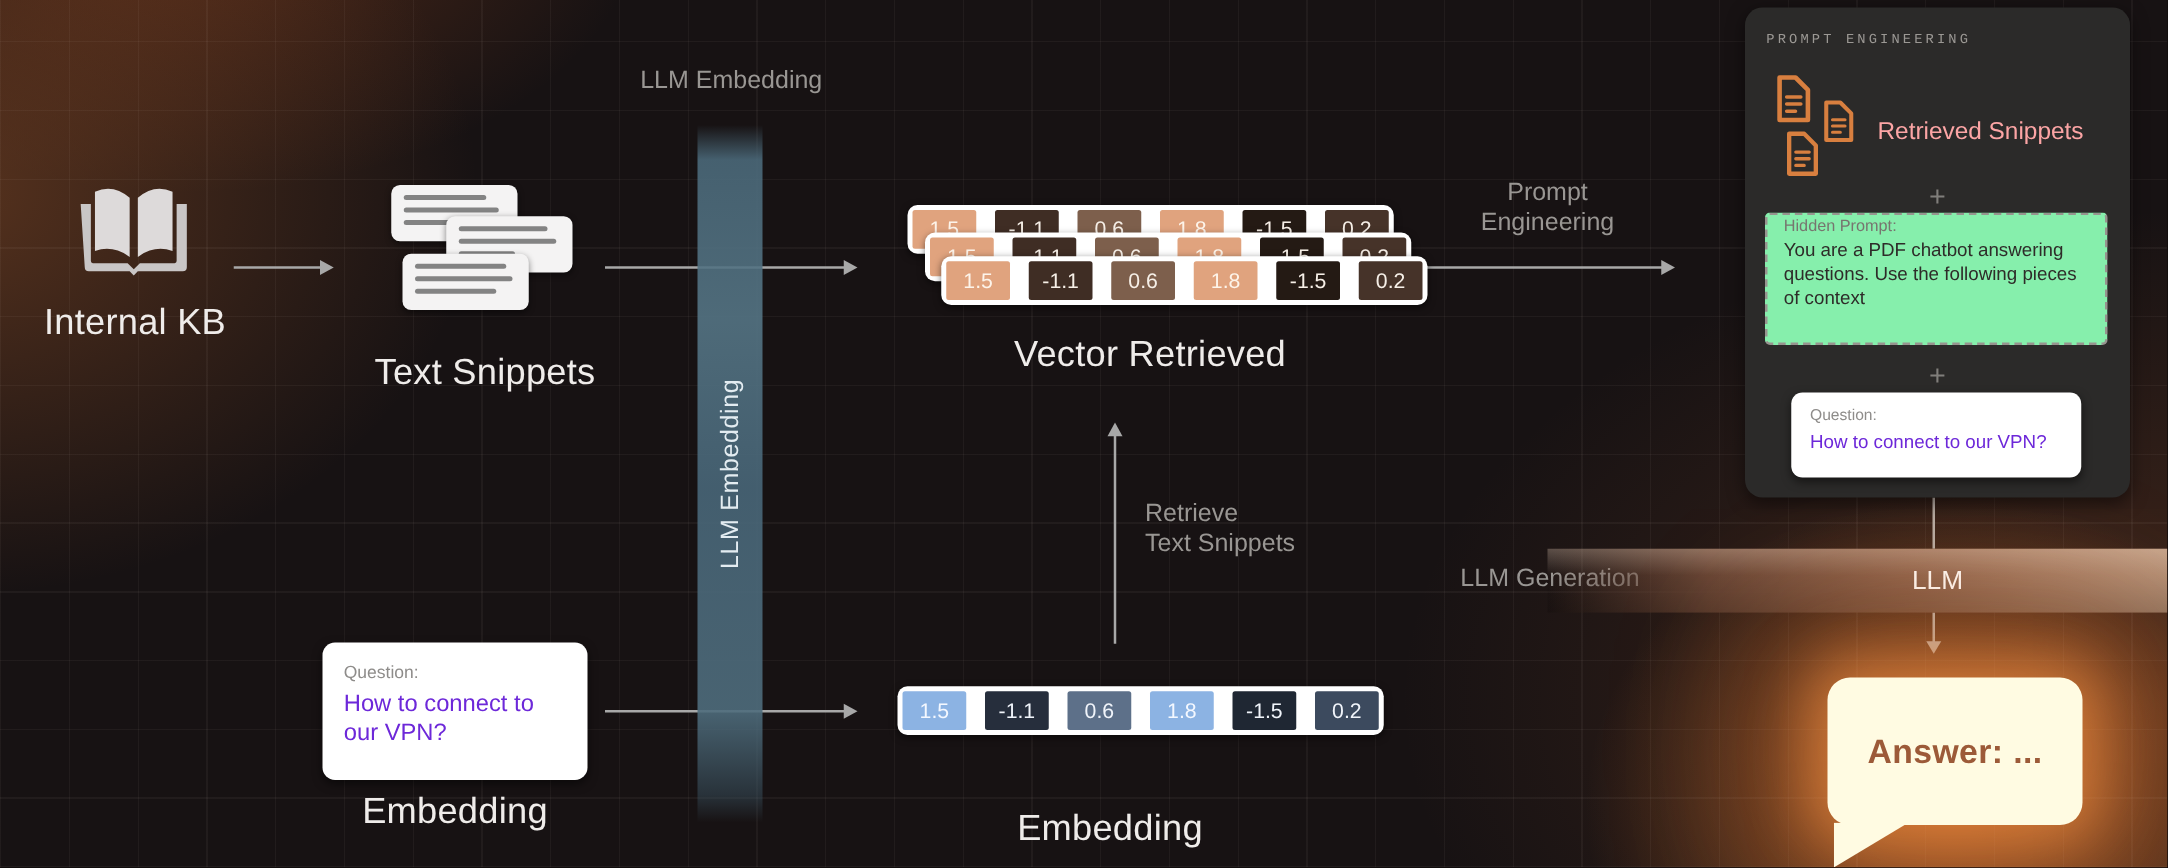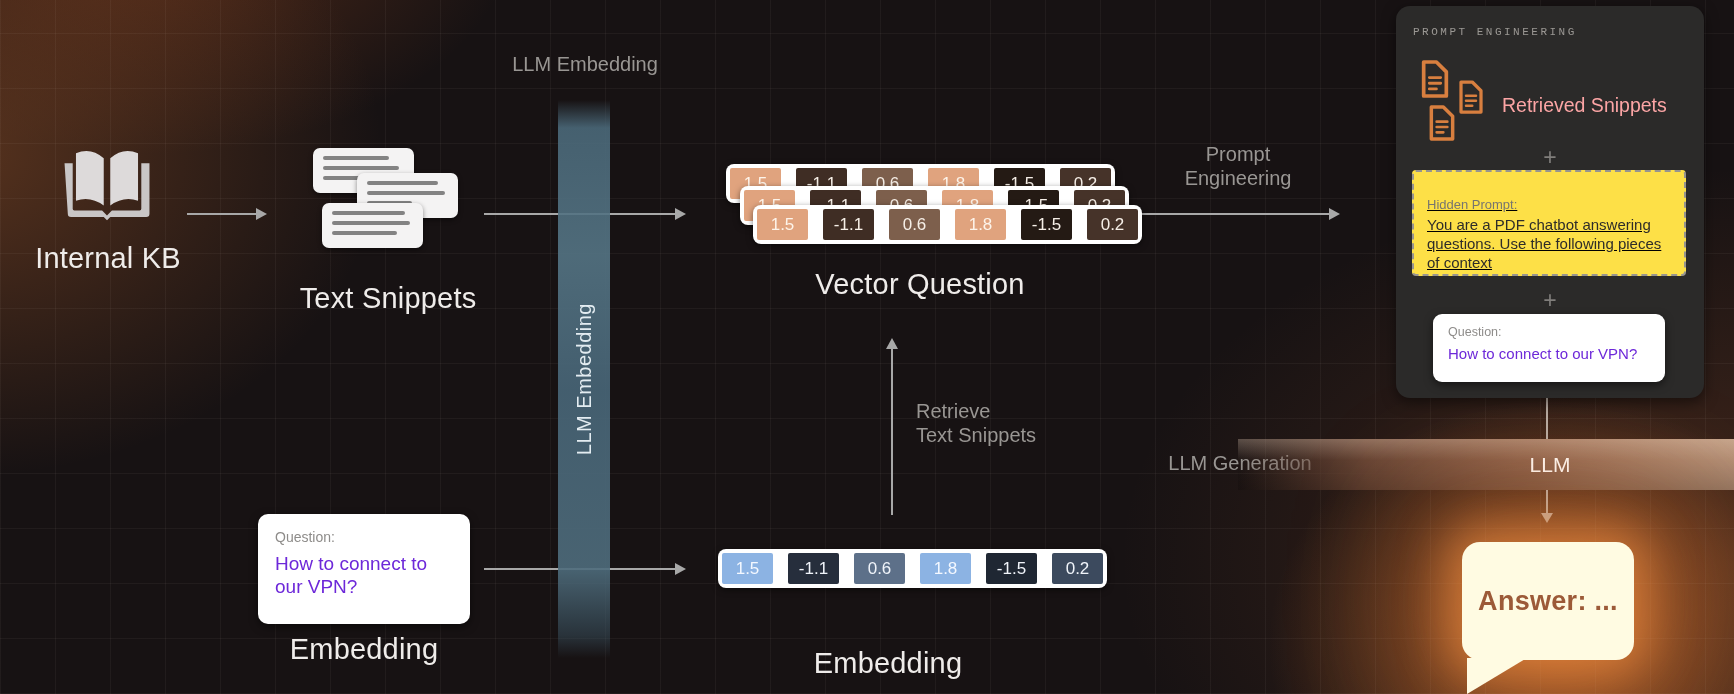--- a/index.html
+++ b/index.html
@@ -79,7 +79,7 @@
   #retrieved-label { position:absolute; left:106px; top:88px; color:#fca5a5; font-size:19.5px; }
   .plus { position:absolute; left:0; width:100%; text-align:center; color:#807e7b; font-size:23px; line-height:1; }
   #hidden-box { position:absolute; left:16px; top:164px; width:274px; height:106px;
-    background:#fde047; border:2px dashed #97948f; border-radius:4px; padding:25px 13px;text-decoration:underline; }
+    background:#86efac; border:2px dashed #97948f; border-radius:4px; padding:1px 13px; }
   #hidden-label { color:#77756f; font-size:13px; margin-bottom:4px; }
   #hidden-text { color:#2e2c29; font-size:15px; line-height:1.26; }
   #panel-qbox { position:absolute; left:37px; top:308px; width:232px; height:68px;

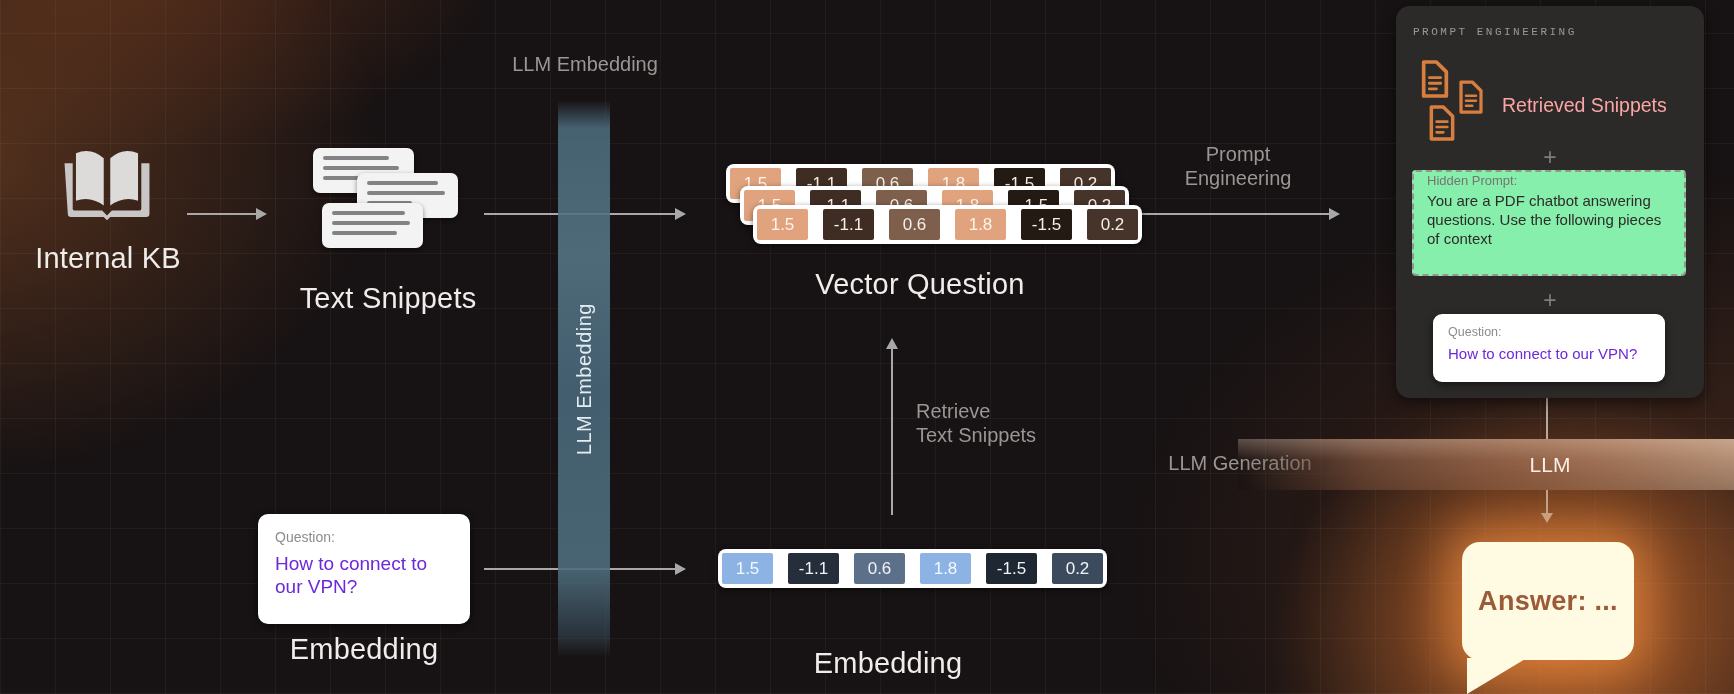--- a/index.html
+++ b/index.html
@@ -169,7 +169,7 @@
     <div class="vec-cell v4">-1.5</div>
     <div class="vec-cell v5">0.2</div>
   </div>
-  <div class="abs node-label" style="left:753px; top:268px; width:334px;">Vector Question</div>
+  <div class="abs node-label" style="left:753px; top:268px; width:334px;">Vector Retrieved</div>
 
   <div class="arrow-v-up" style="left:891px; top:348px; height:167px;"></div>
   <div class="abs edge-label" style="left:916px; top:400px;">

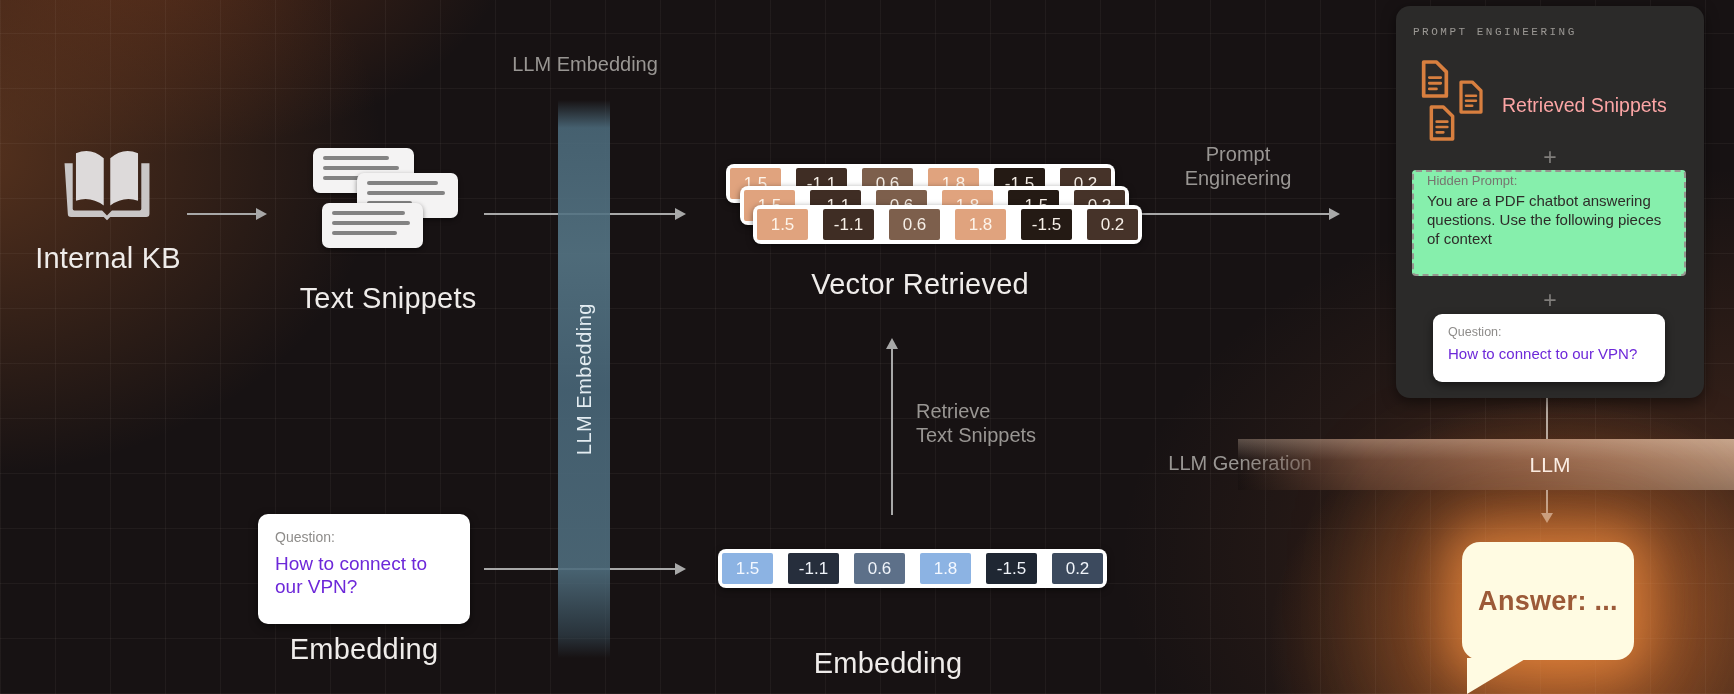--- a/index.html
+++ b/index.html
@@ -97,7 +97,7 @@
     align-items:center; justify-content:center; color:#fdfbf9; font-size:21px; }
 
   
-  #bubble { left:1462px; top:542px; width:172px; height:118px; background:#fffbe2;
+  #bubble { left:1462px; top:542px; width:204px; height:118px; background:#fffbe2;
     border-radius:18px; z-index:4; display:flex; align-items:center; justify-content:center;
     box-shadow:0 0 46px 16px rgba(255,152,70,.55), 0 0 120px 55px rgba(232,120,48,.30); }
   #bubble::after { content:""; position:absolute; left:5px; bottom:-34px; width:60px; height:36px;

